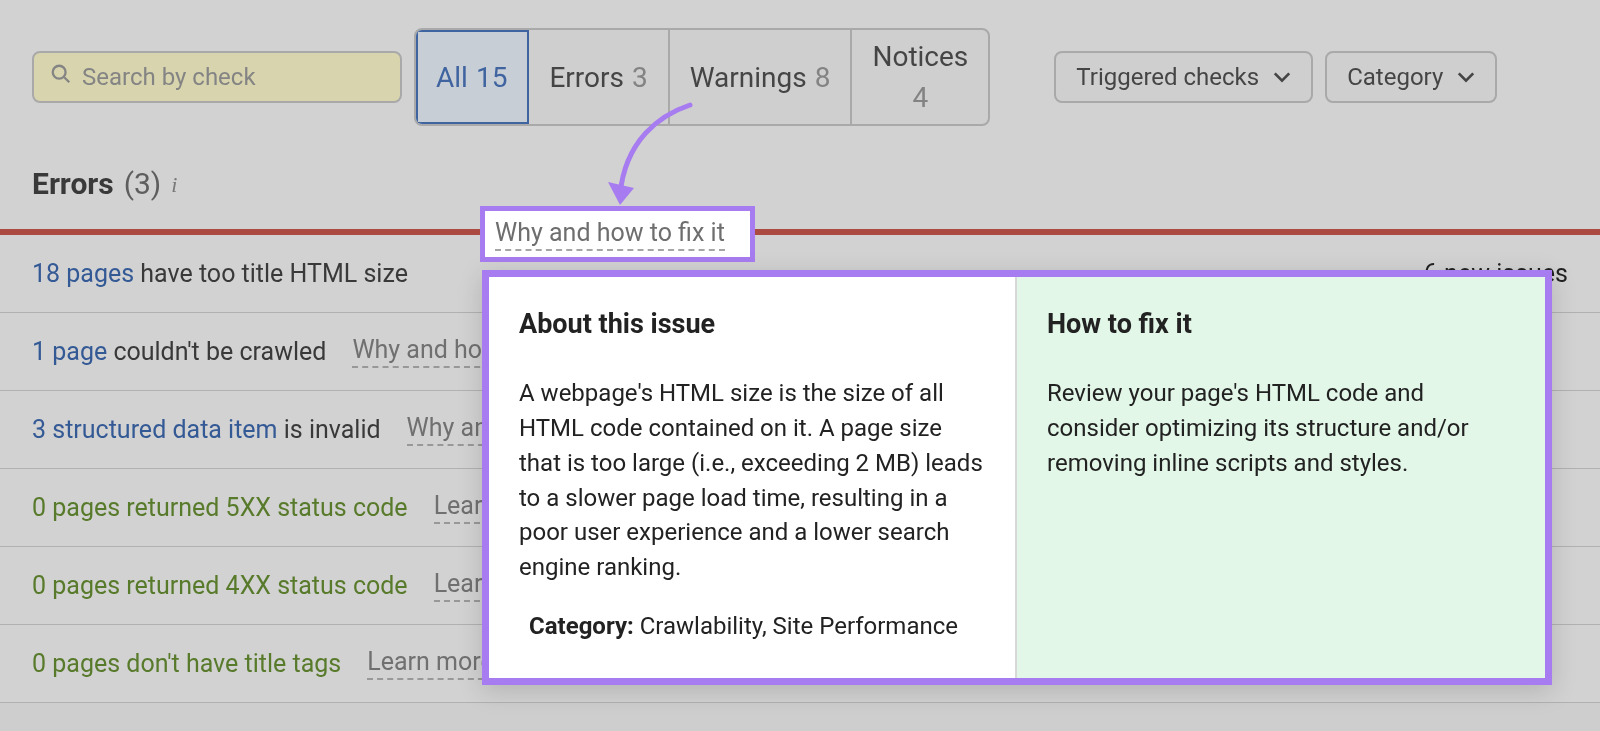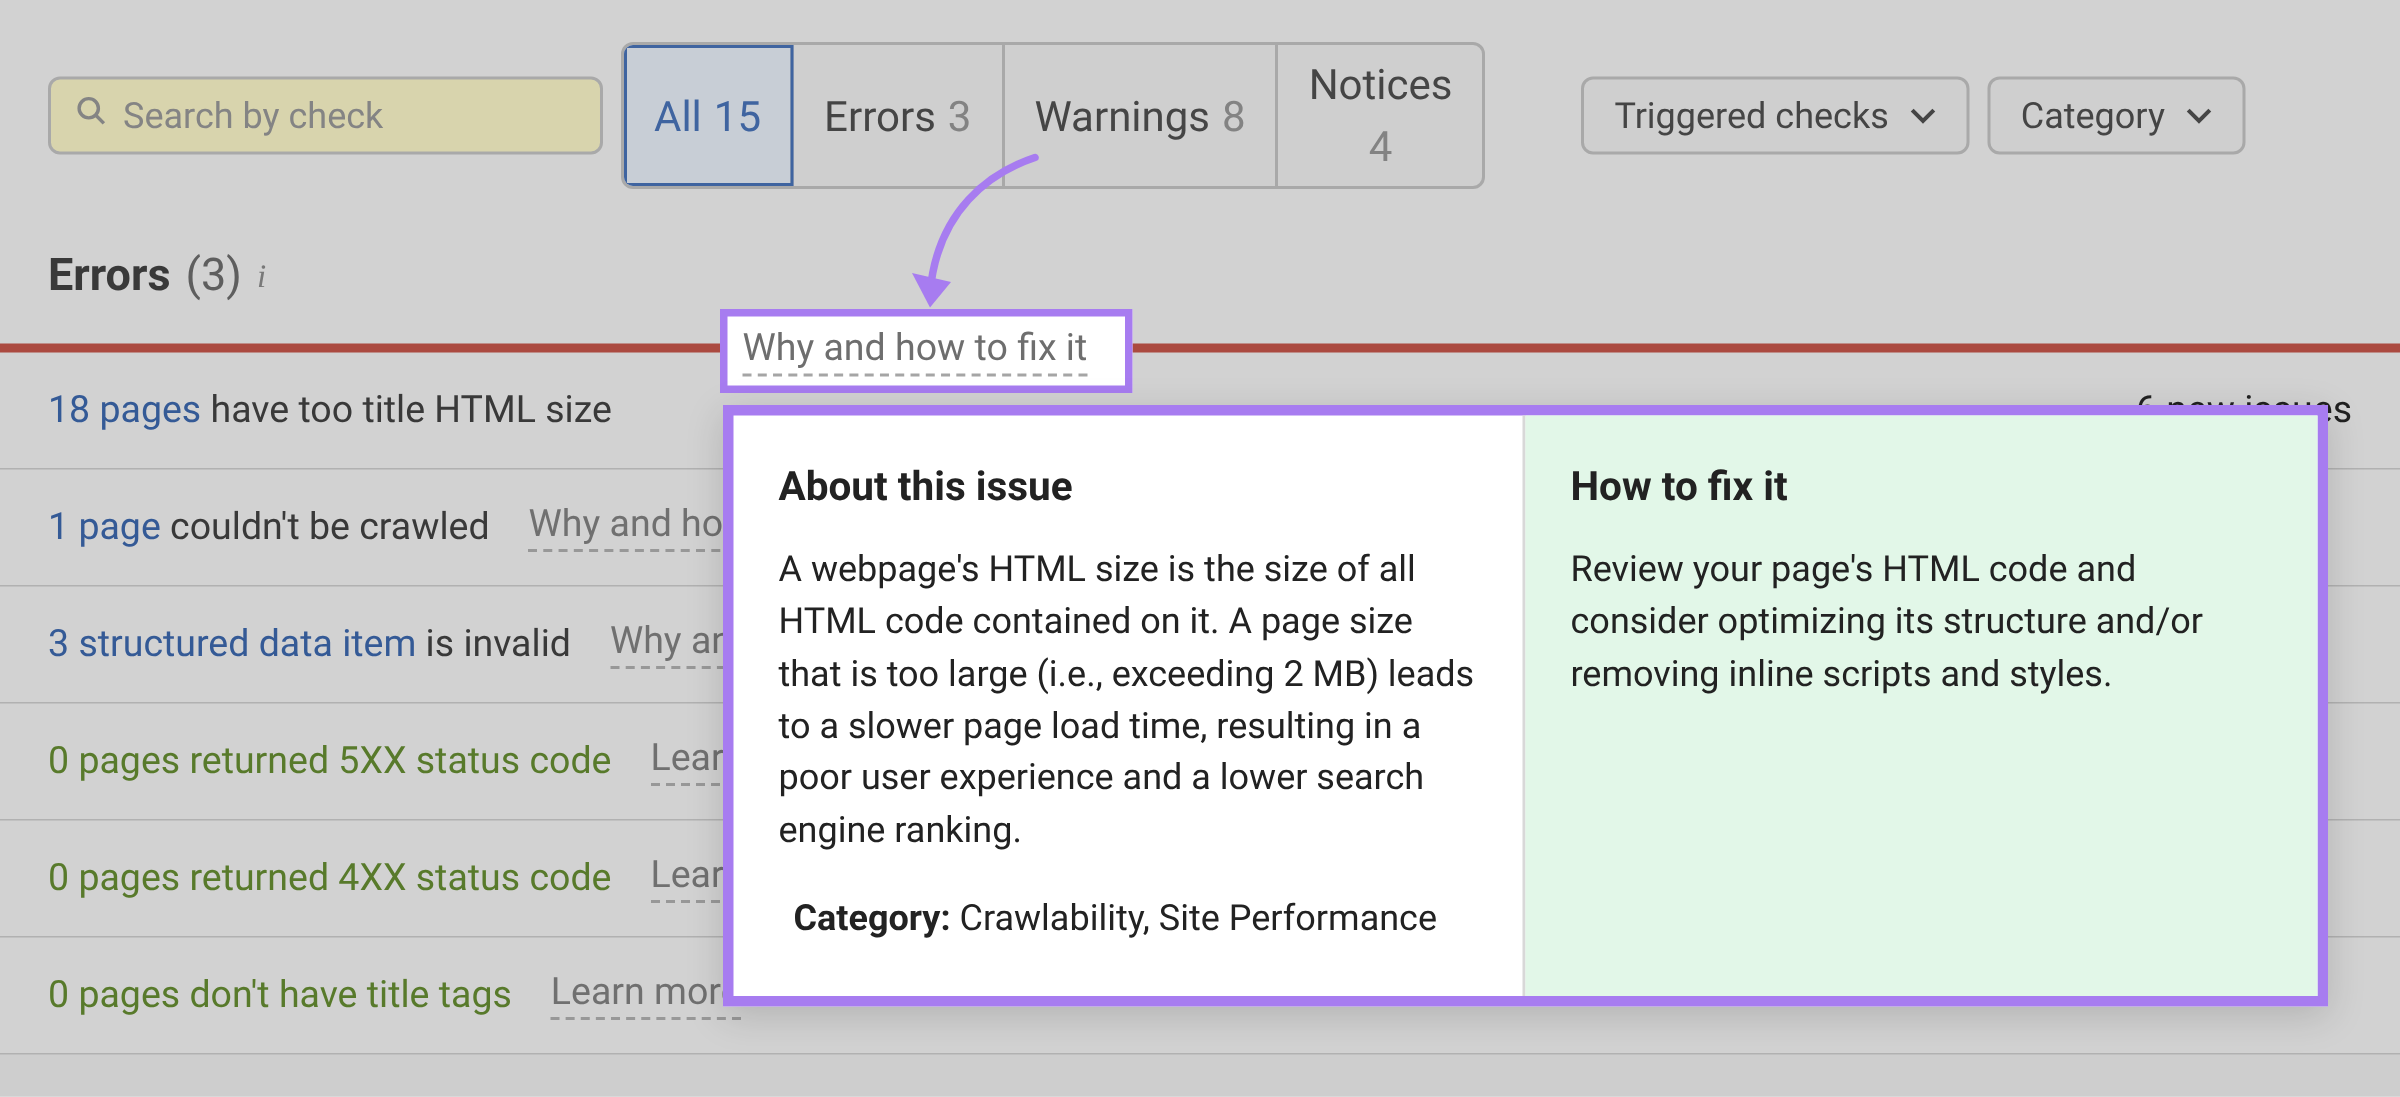--- a/index.html
+++ b/index.html
@@ -180,7 +180,7 @@
   .popover .col h3 {
     font-size: 27px;
     font-weight: 700;
-    margin-bottom: 18px;
+    margin-bottom: 32px;
   }
   .popover .about { flex: 1 1 50%; border-right: 2px solid #d8d8d8; }
   .popover .fix {

